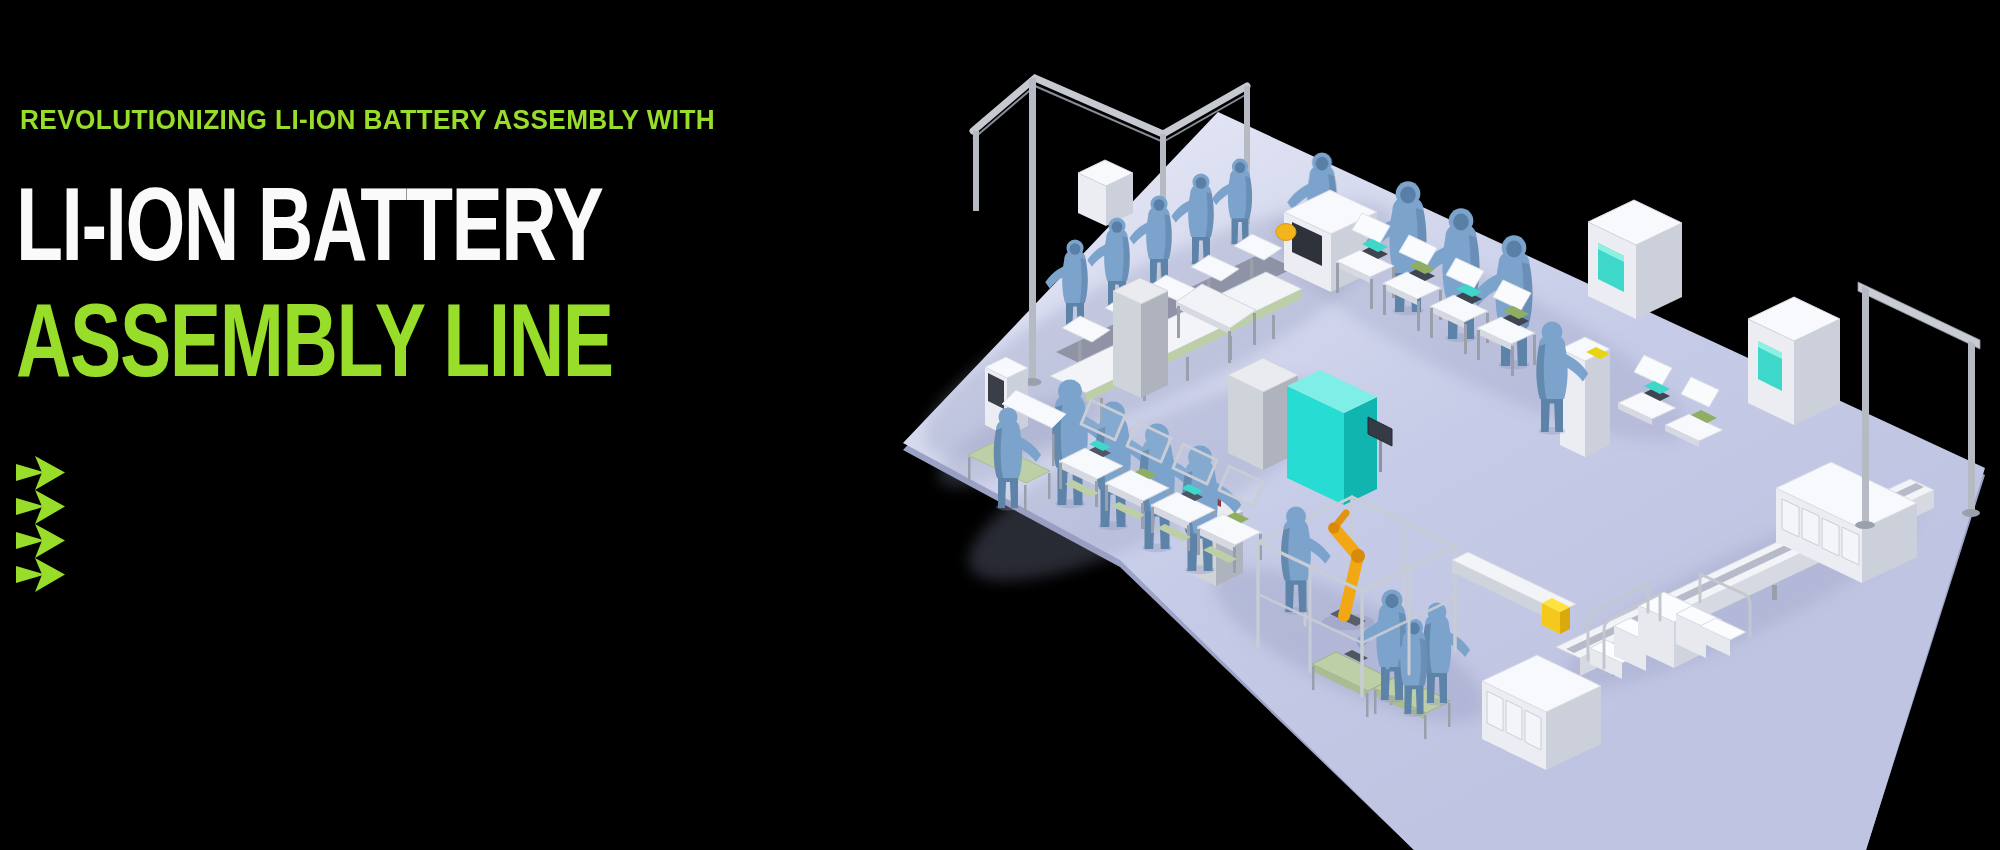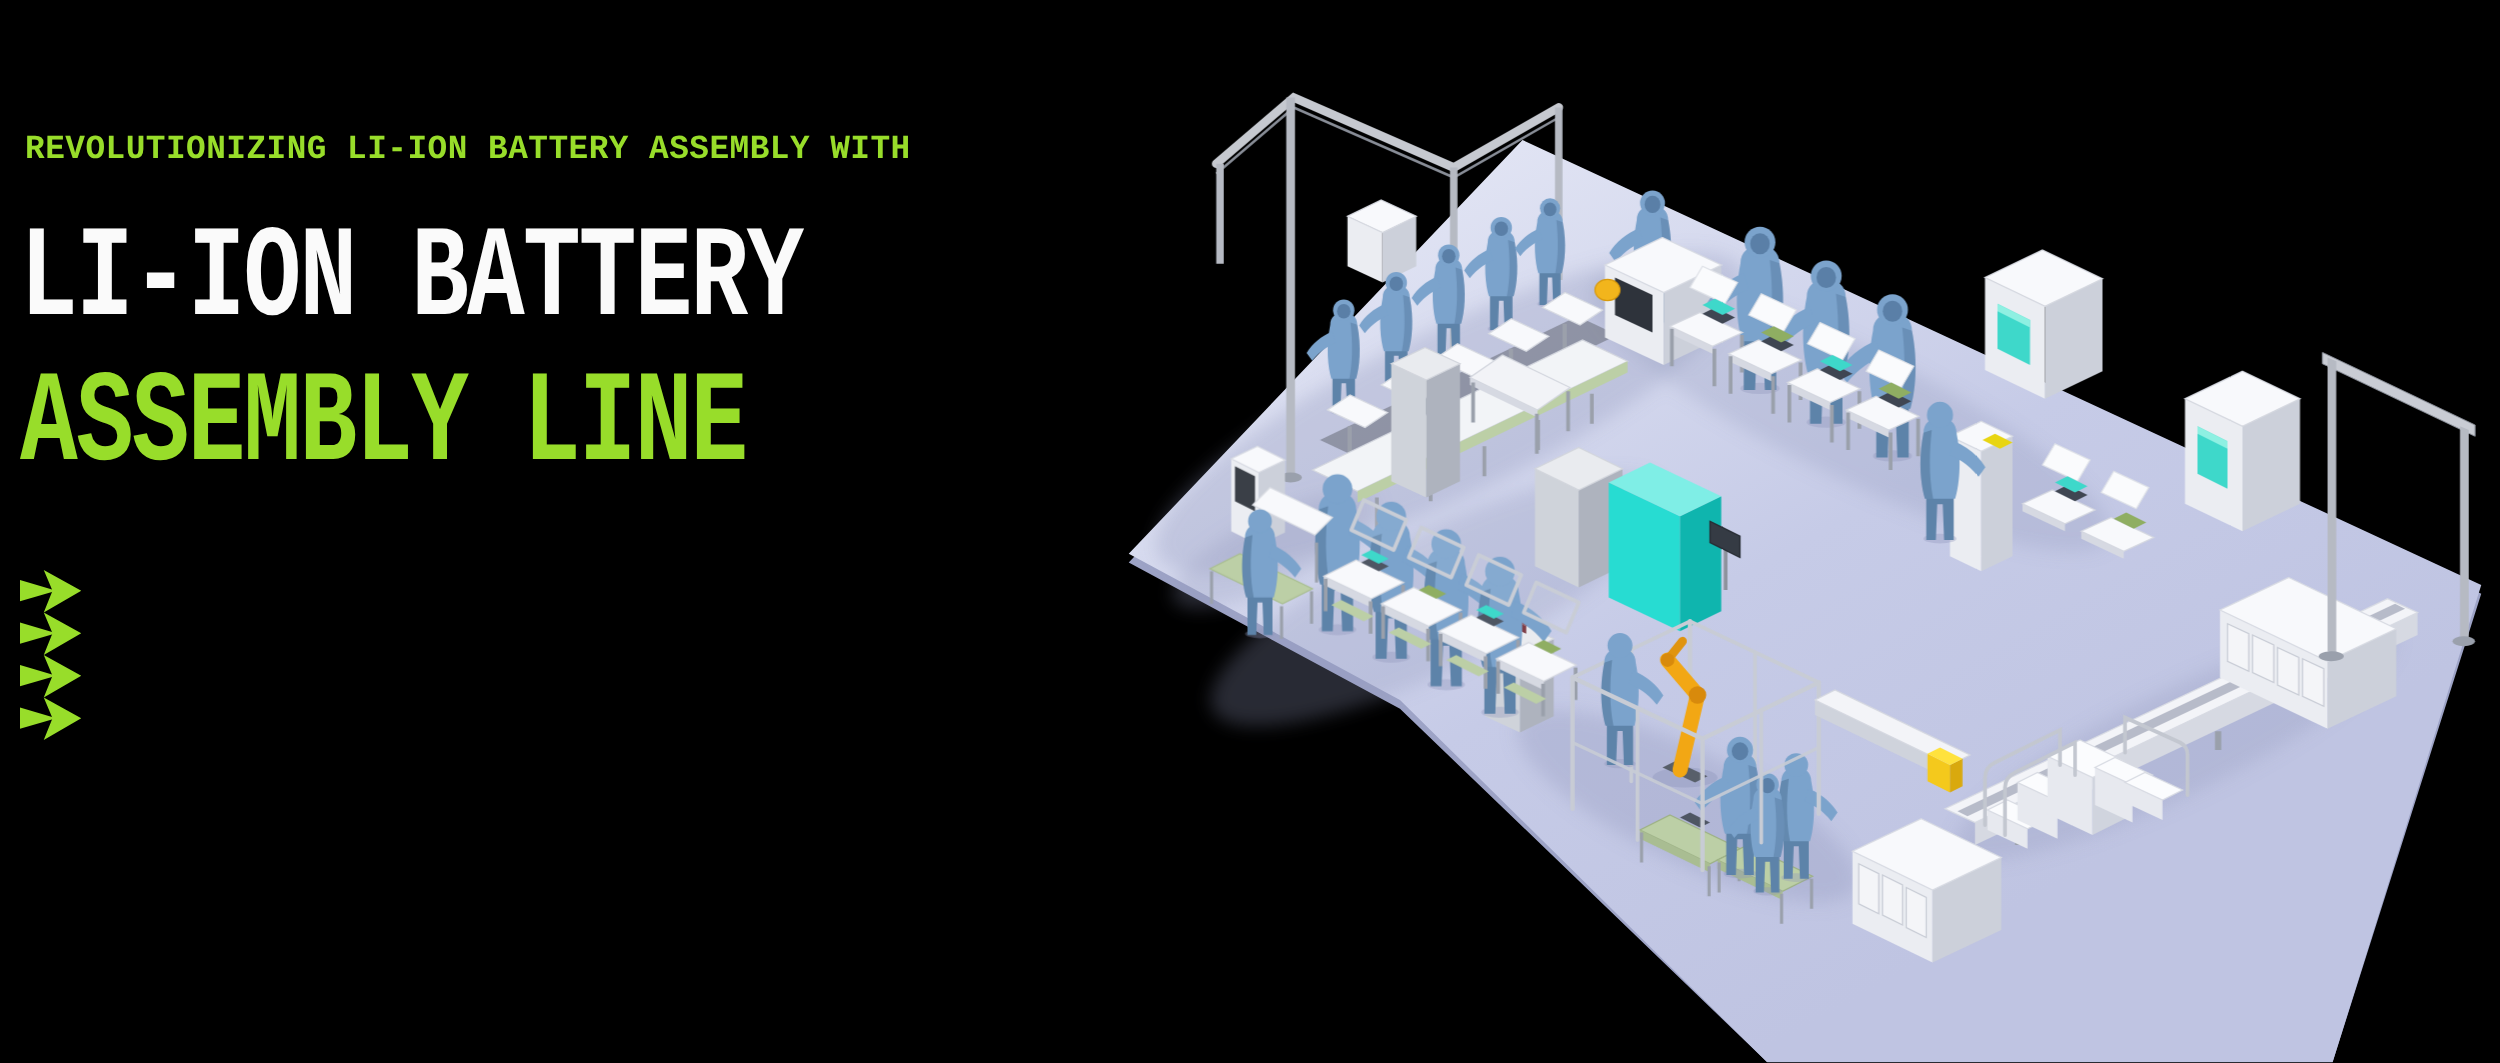--- a/index.html
+++ b/index.html
@@ -8,7 +8,7 @@
     background:var(--background,#000);
     font-family:"Liberation Sans","DejaVu Sans",sans-serif;
   }
-  .hero{position:absolute;inset:0;font-family:Liberation Mono, monospace;}
+  .hero{position:absolute;inset:0;}
   .eyebrow{
     position:absolute;left:20px;top:107px;margin:0;
     font-size:27px;font-weight:700;letter-spacing:.4px;line-height:1;

